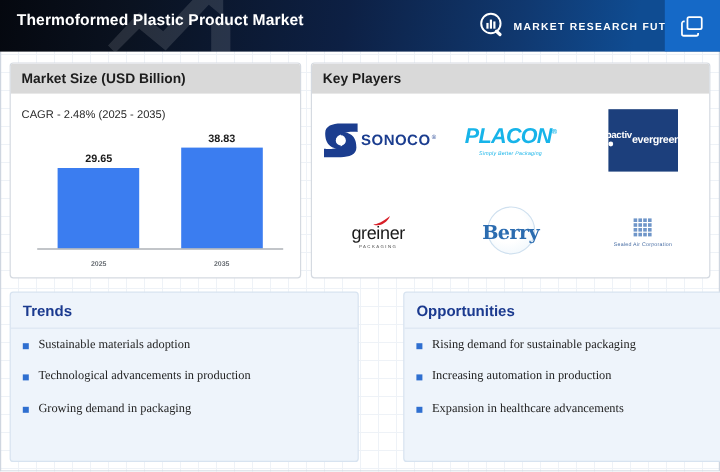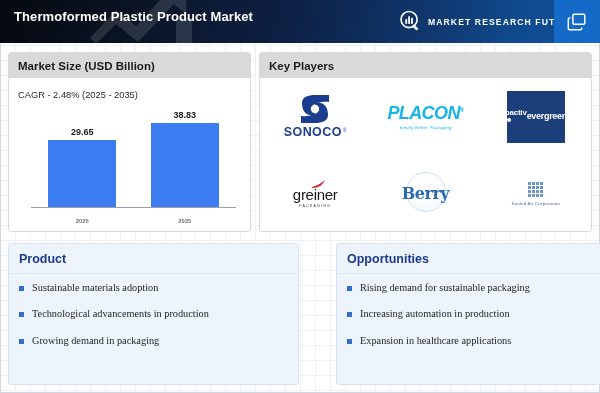--- a/index.html
+++ b/index.html
@@ -101,7 +101,7 @@
   .player-cell { display: flex; align-items: center; justify-content: center; }
 
   
-  .sonoco { display: flex; flex-direction: column; align-items: center; }
+  .sonoco { display: flex; flex-direction: row; align-items: center; }
   .sonoco-mark { width: 34px; height: 30px; }
   .sonoco-wrap { display: flex; align-items: flex-end; }
   .sonoco-name { font-size: 12.5px; font-weight: bold; color: #1b3d8f; letter-spacing: .4px; margin-top: 1px; }

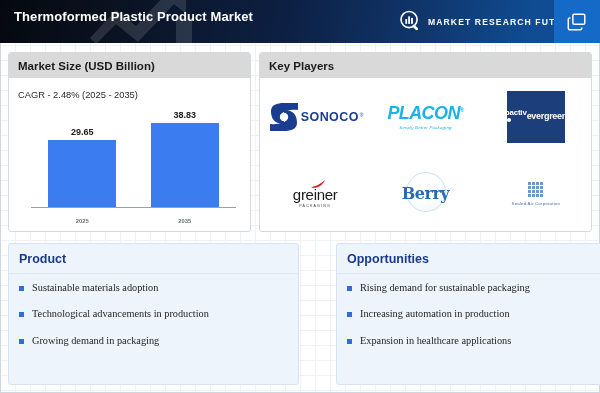--- a/index.html
+++ b/index.html
@@ -306,7 +306,7 @@
 </div>
 
 <div class="list-panel" id="trends-panel">
-  <div class="list-title">Product</div>
+  <div class="list-title">Trends</div>
   <div class="list-items">
     <div class="list-item">
       <span class="bullet"></span>

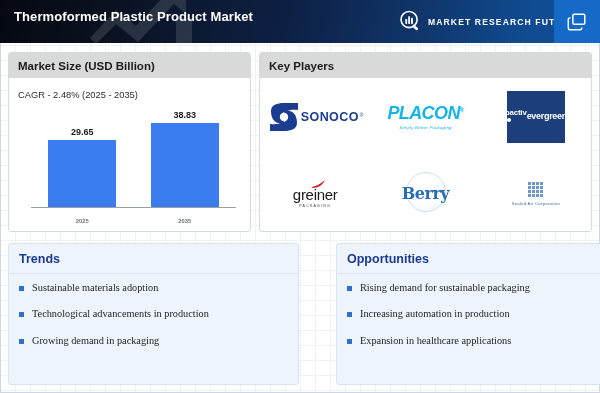--- a/index.html
+++ b/index.html
@@ -336,7 +336,7 @@
     </div>
     <div class="list-item">
       <span class="bullet"></span>
-      <span class="item-text">Expansion in healthcare applications</span>
+      <span class="item-text">Expansion in healthcare advancements</span>
     </div>
   </div>
 </div>

